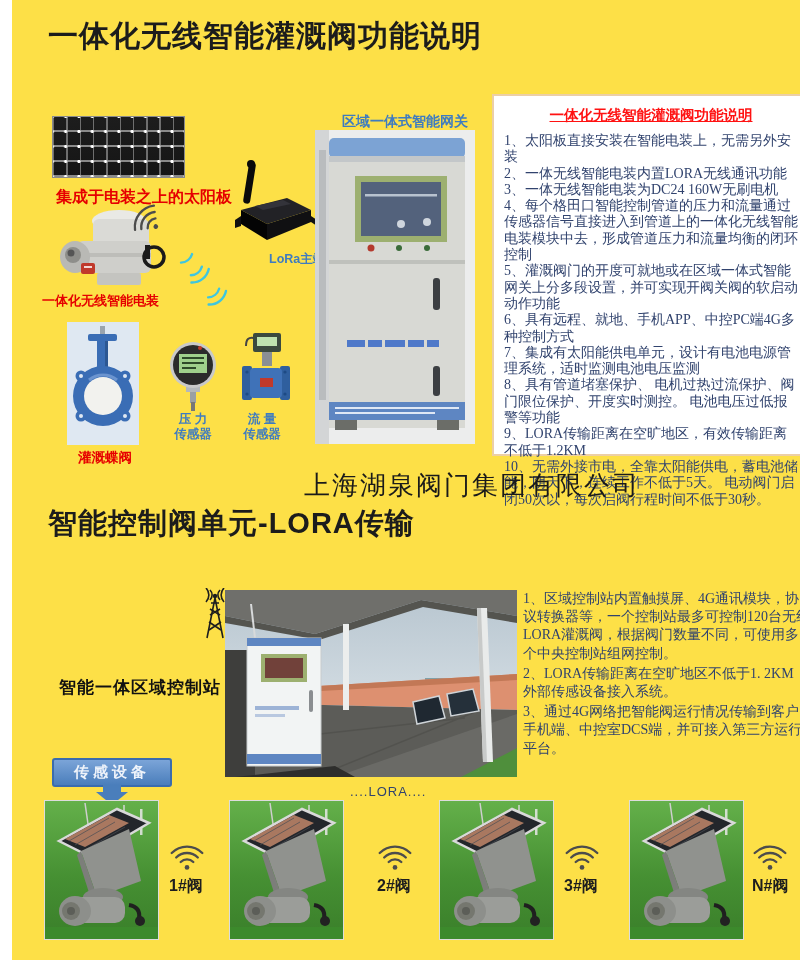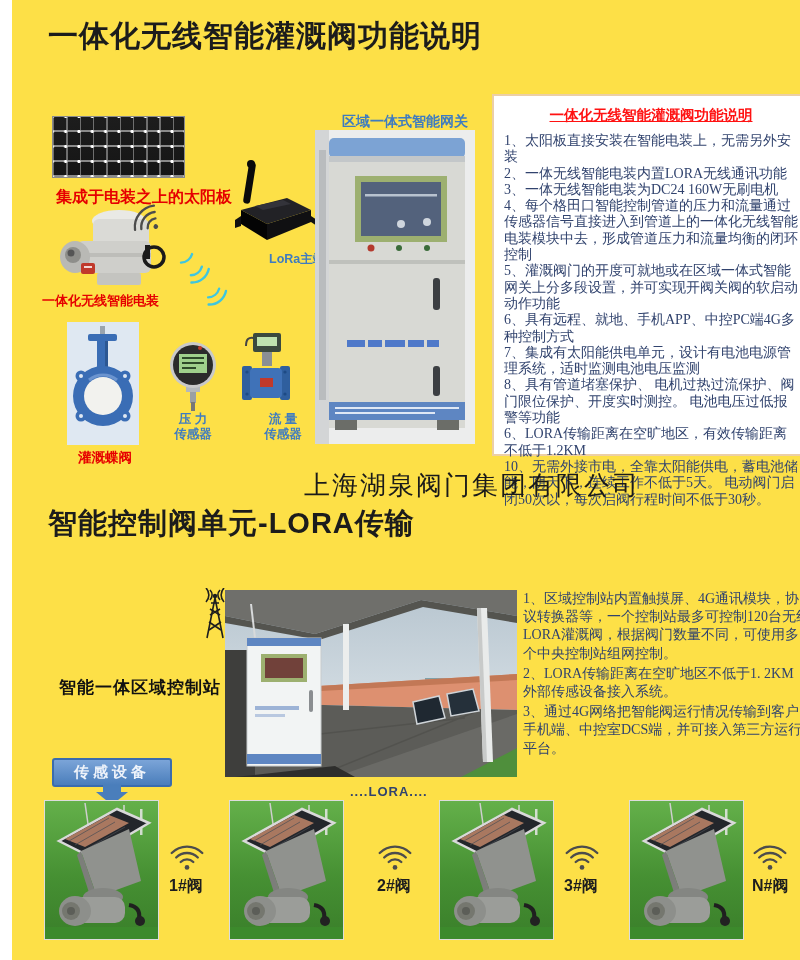--- a/index.html
+++ b/index.html
@@ -242,7 +242,7 @@
     <circle cx="45" cy="42" r="1.6" fill="#1d4a85"></circle>
       <circle cx="45" cy="64" r="1.6" fill="#1d4a85"></circle>
   </svg>
-  <div class="abs cap-blue-sm" style="left:245px;top:412px;width:52px;text-align:center;">
+  <div class="abs cap-blue-sm" style="left:224px;top:412px;width:52px;text-align:center;">
     <div>流 量</div>
     <div>传感器</div>
   </div>

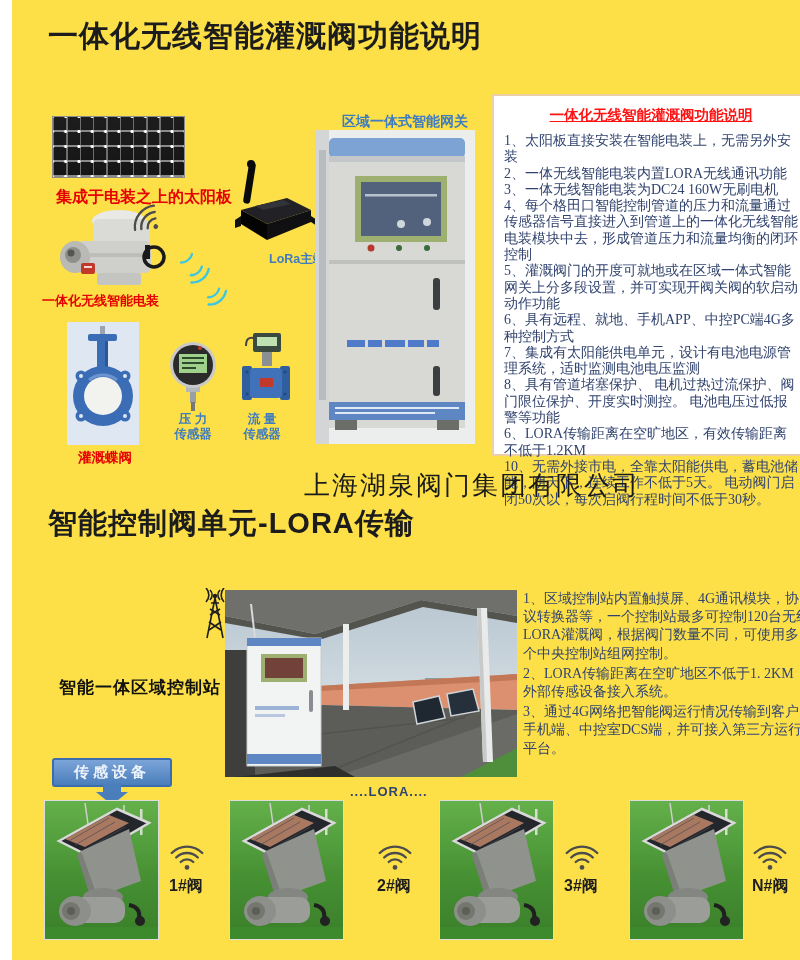--- a/index.html
+++ b/index.html
@@ -187,7 +187,7 @@
     <p>6、具有远程、就地、手机APP、中控PC端4G多种控制方式</p>
     <p>7、集成有太阳能供电单元，设计有电池电源管理系统，适时监测电池电压监测</p>
     <p>8、具有管道堵塞保护、 电机过热过流保护、阀门限位保护、开度实时测控。 电池电压过低报警等功能</p>
-    <p>6、LORA传输距离在空旷地区，有效传输距离不低于1.2KM</p>
+    <p>9、LORA传输距离在空旷地区，有效传输距离不低于1.2KM</p>
     <p>10、无需外接市电，全靠太阳能供电，蓄电池储能，阴天下，连续工作不低于5天。 电动阀门启闭50次以，每次启阀行程时间不低于30秒。</p>
   </div>
 

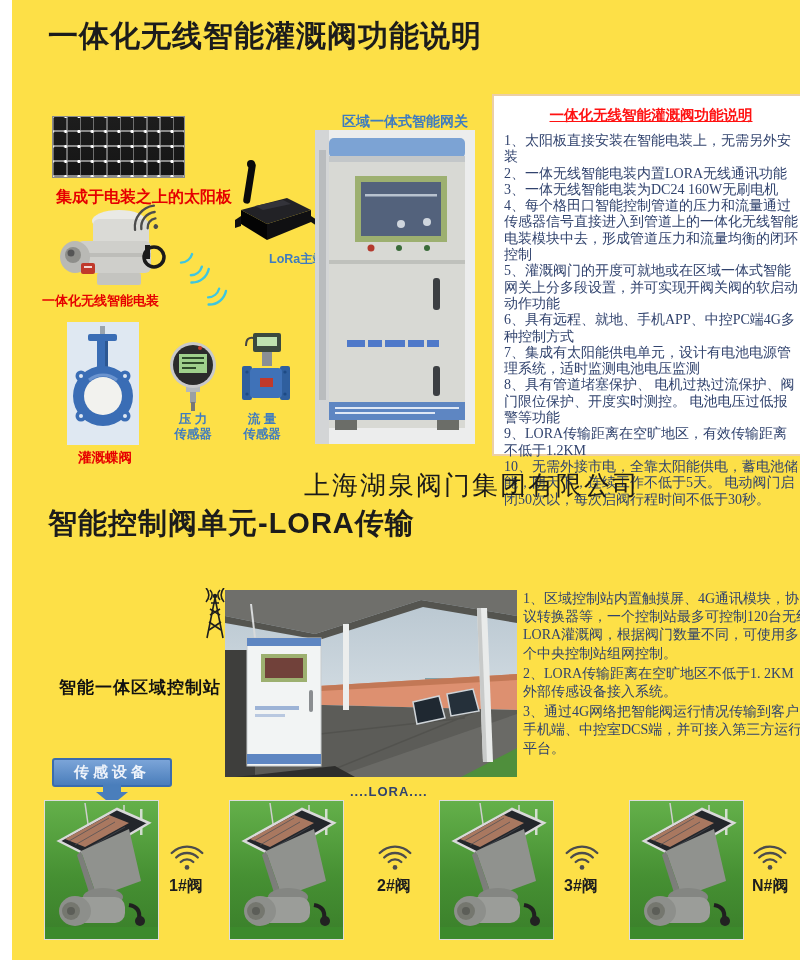--- a/index.html
+++ b/index.html
@@ -34,7 +34,7 @@
                font-size:17px;color:#111;letter-spacing:1px;white-space:nowrap;}
   .points p{margin:0 0 2px 0;font-family:"Liberation Serif","DejaVu Serif",serif;color:#31436e;
             font-size:14px;line-height:18.2px;}
-  .lora-lbl{font-weight:700;color:#31436e;font-size:13px;letter-spacing:1px;white-space:nowrap;}
+  .lora-lbl{font-weight:400;color:#31436e;font-size:13px;letter-spacing:1px;white-space:nowrap;}
   
   .tag{width:120px;height:29px;background:linear-gradient(#7ba4d8,#4a7ebb);
        border:2px solid #3a6cae;border-radius:3px;box-sizing:border-box;

